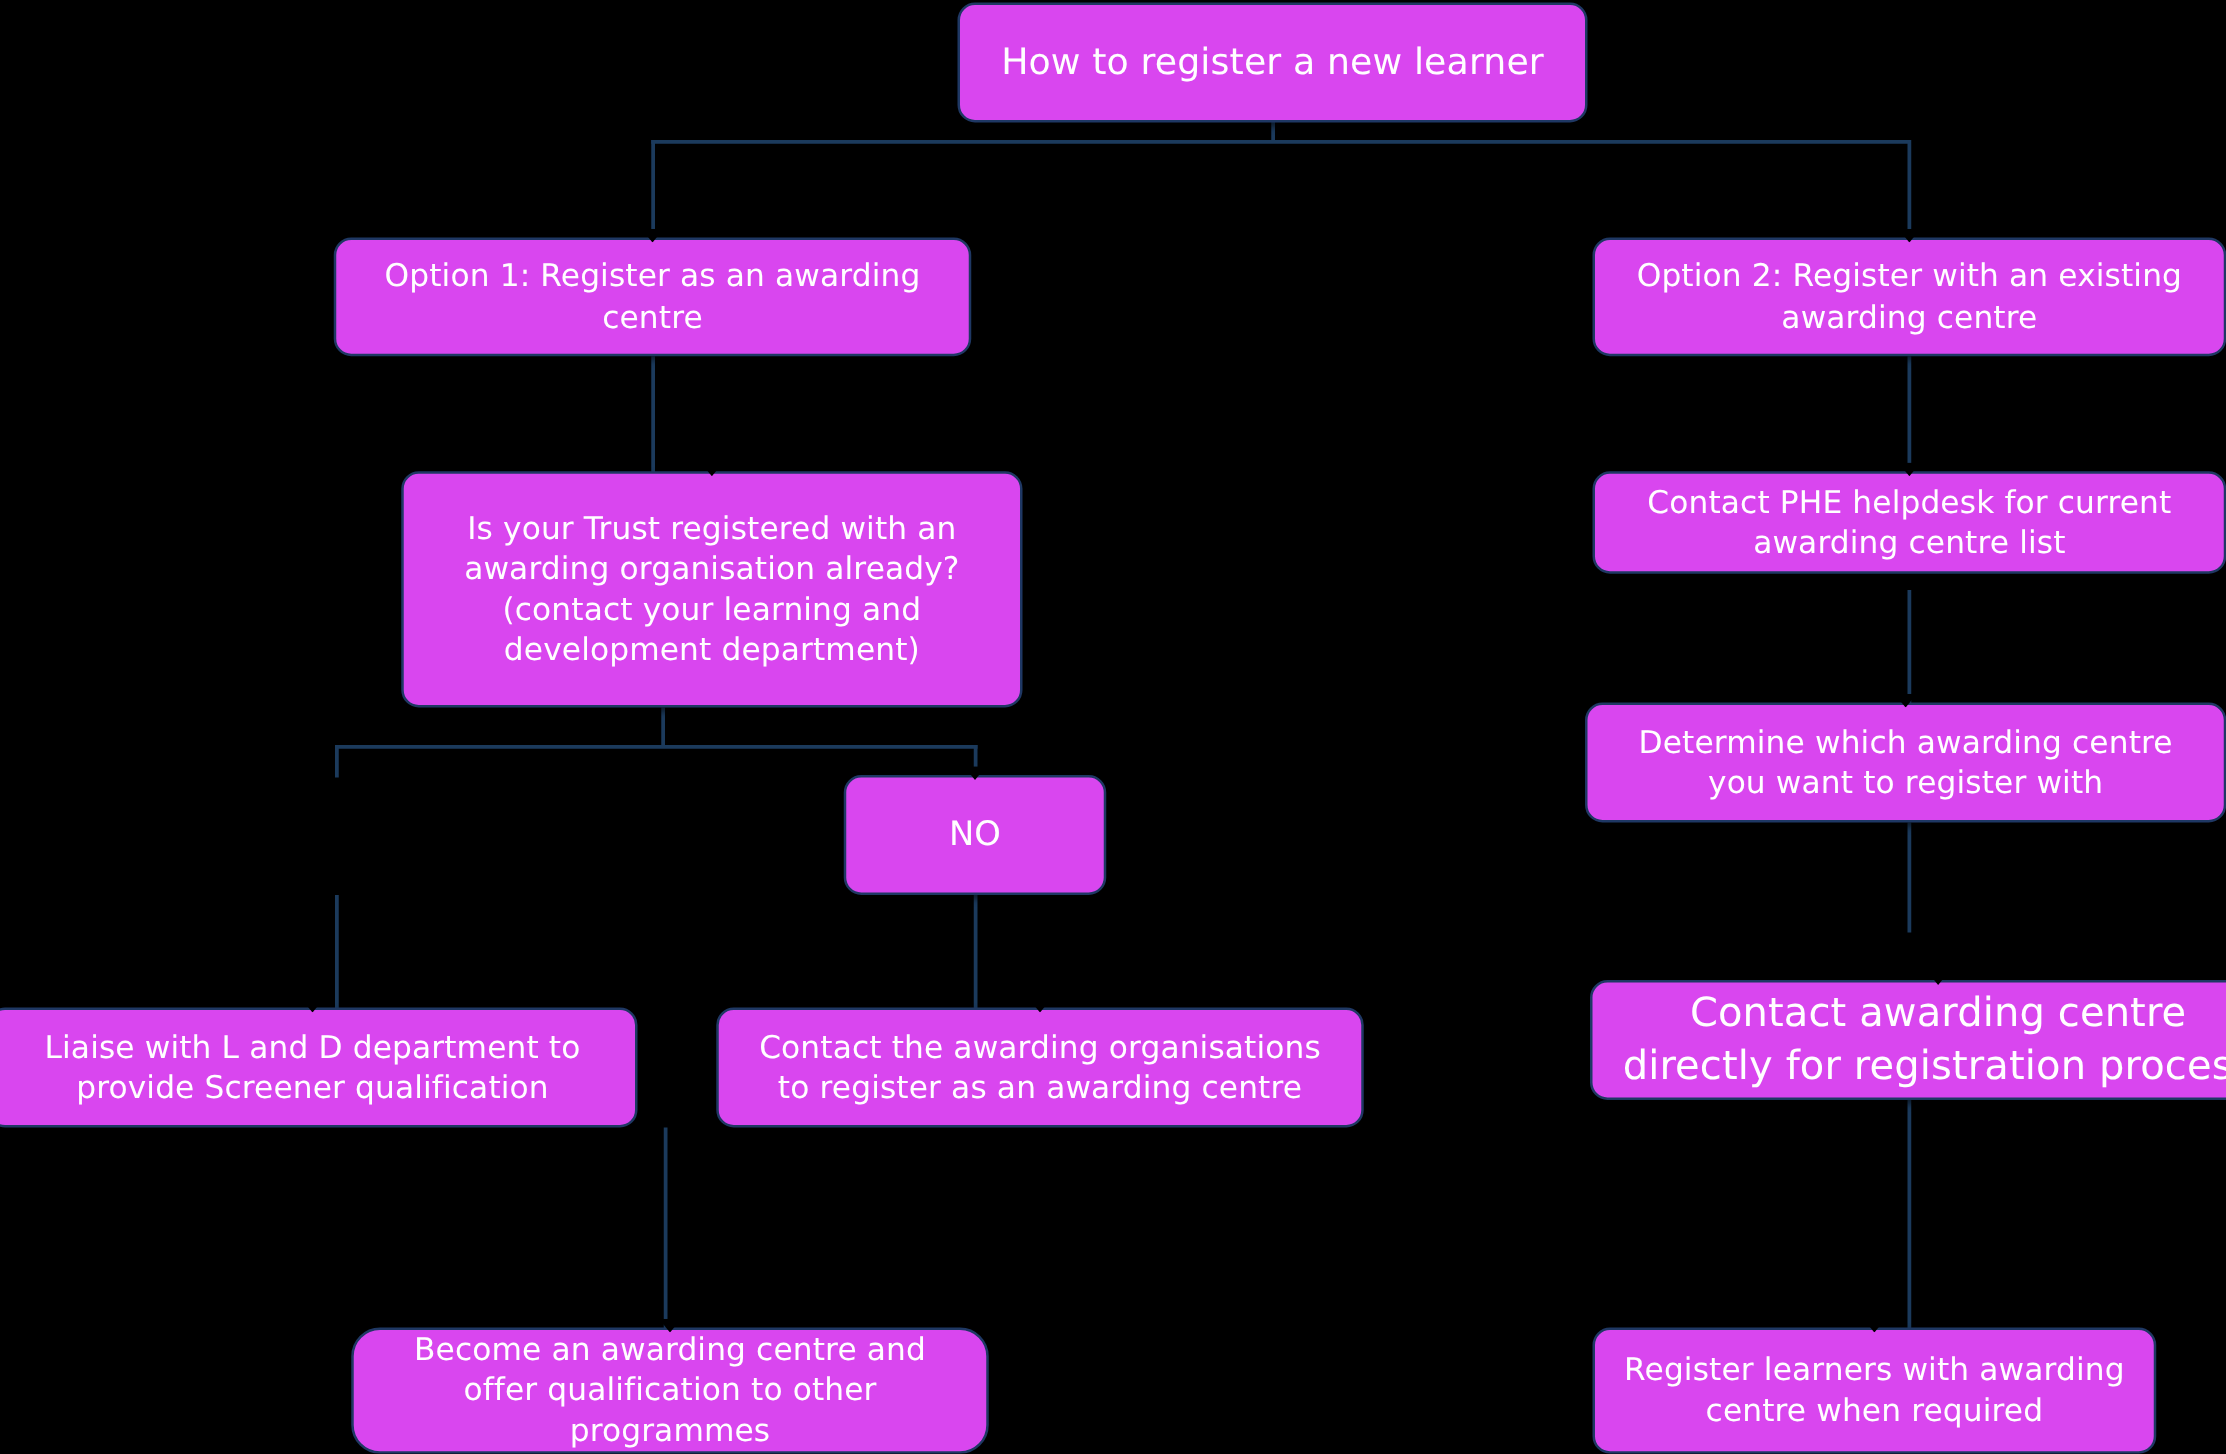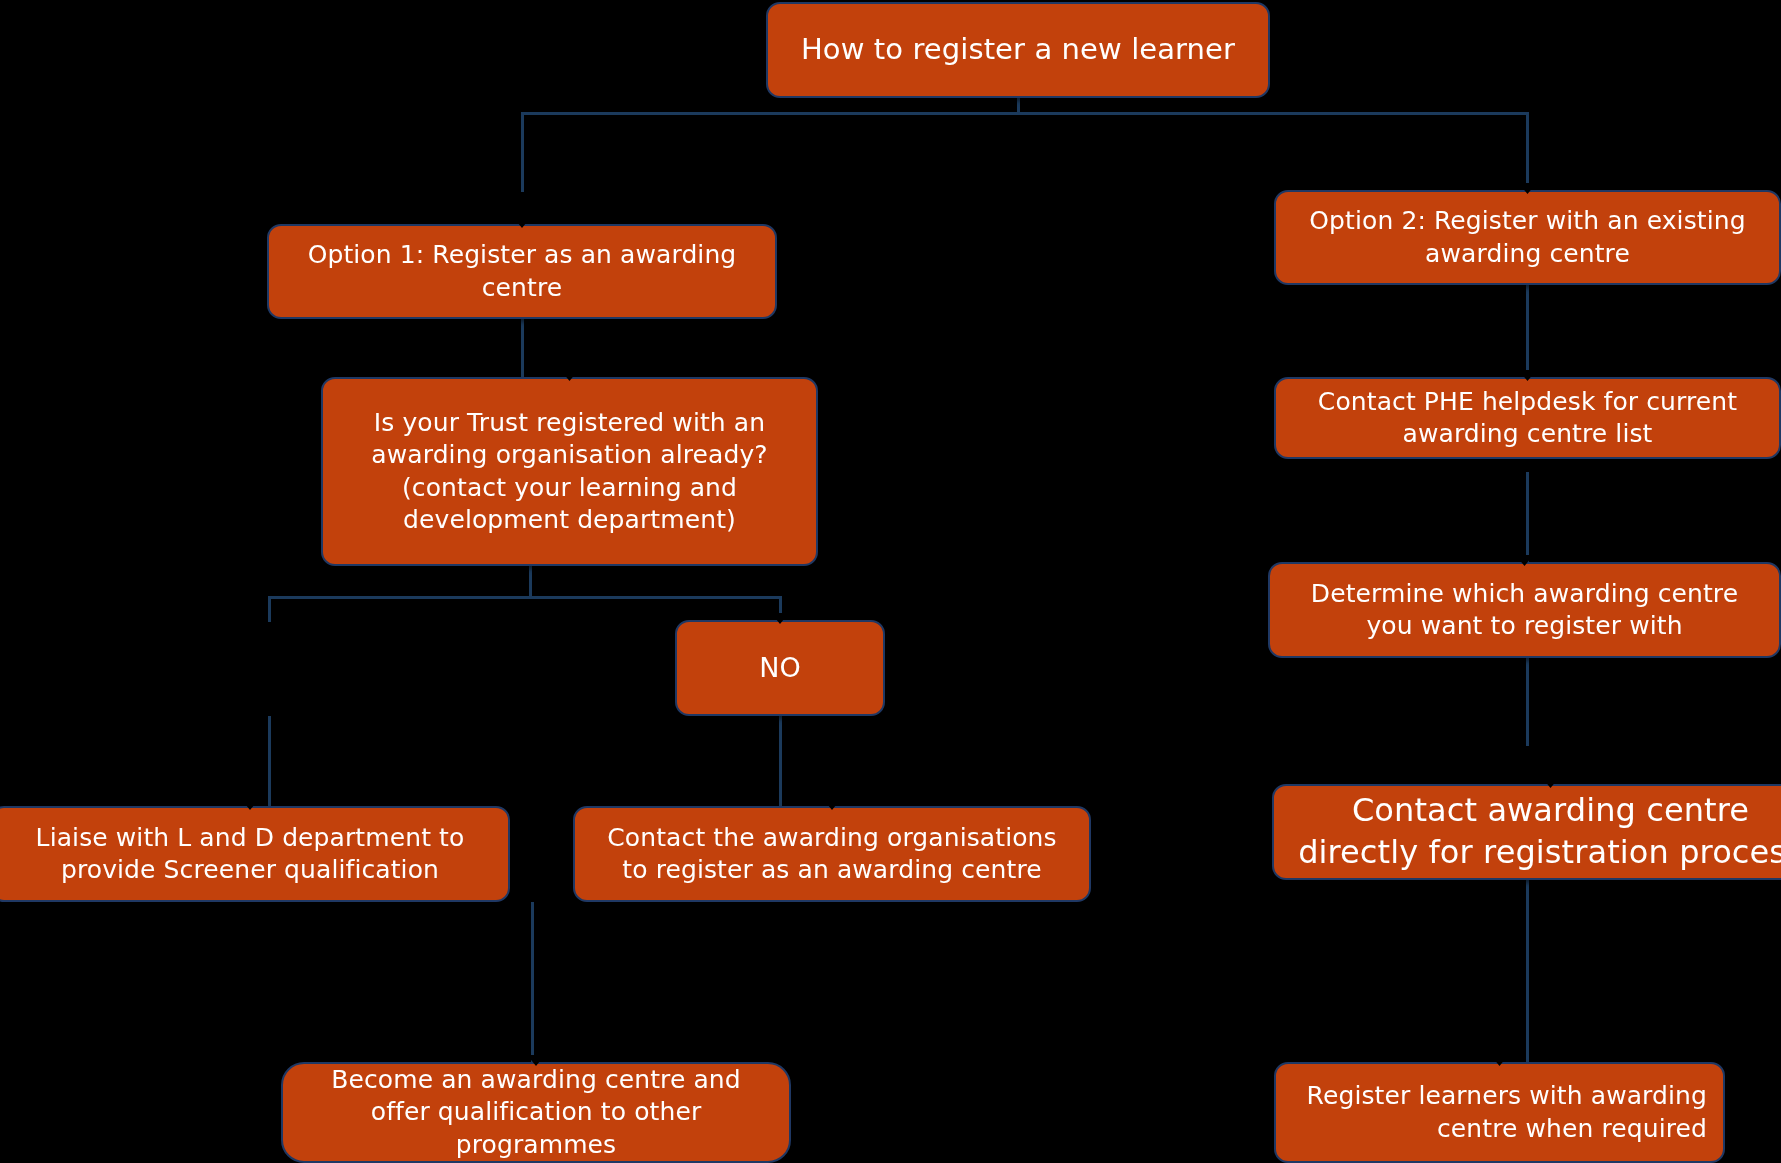--- a/index.html
+++ b/index.html
@@ -31,7 +31,7 @@
   .node {
     position: absolute;
     box-sizing: border-box;
-    background: #c2410c;
+    background: #d946ef;
     border: 2px solid #1f3864;
     border-radius: 14px;
     box-shadow: 0 3px 5px rgba(0,0,0,0.55);

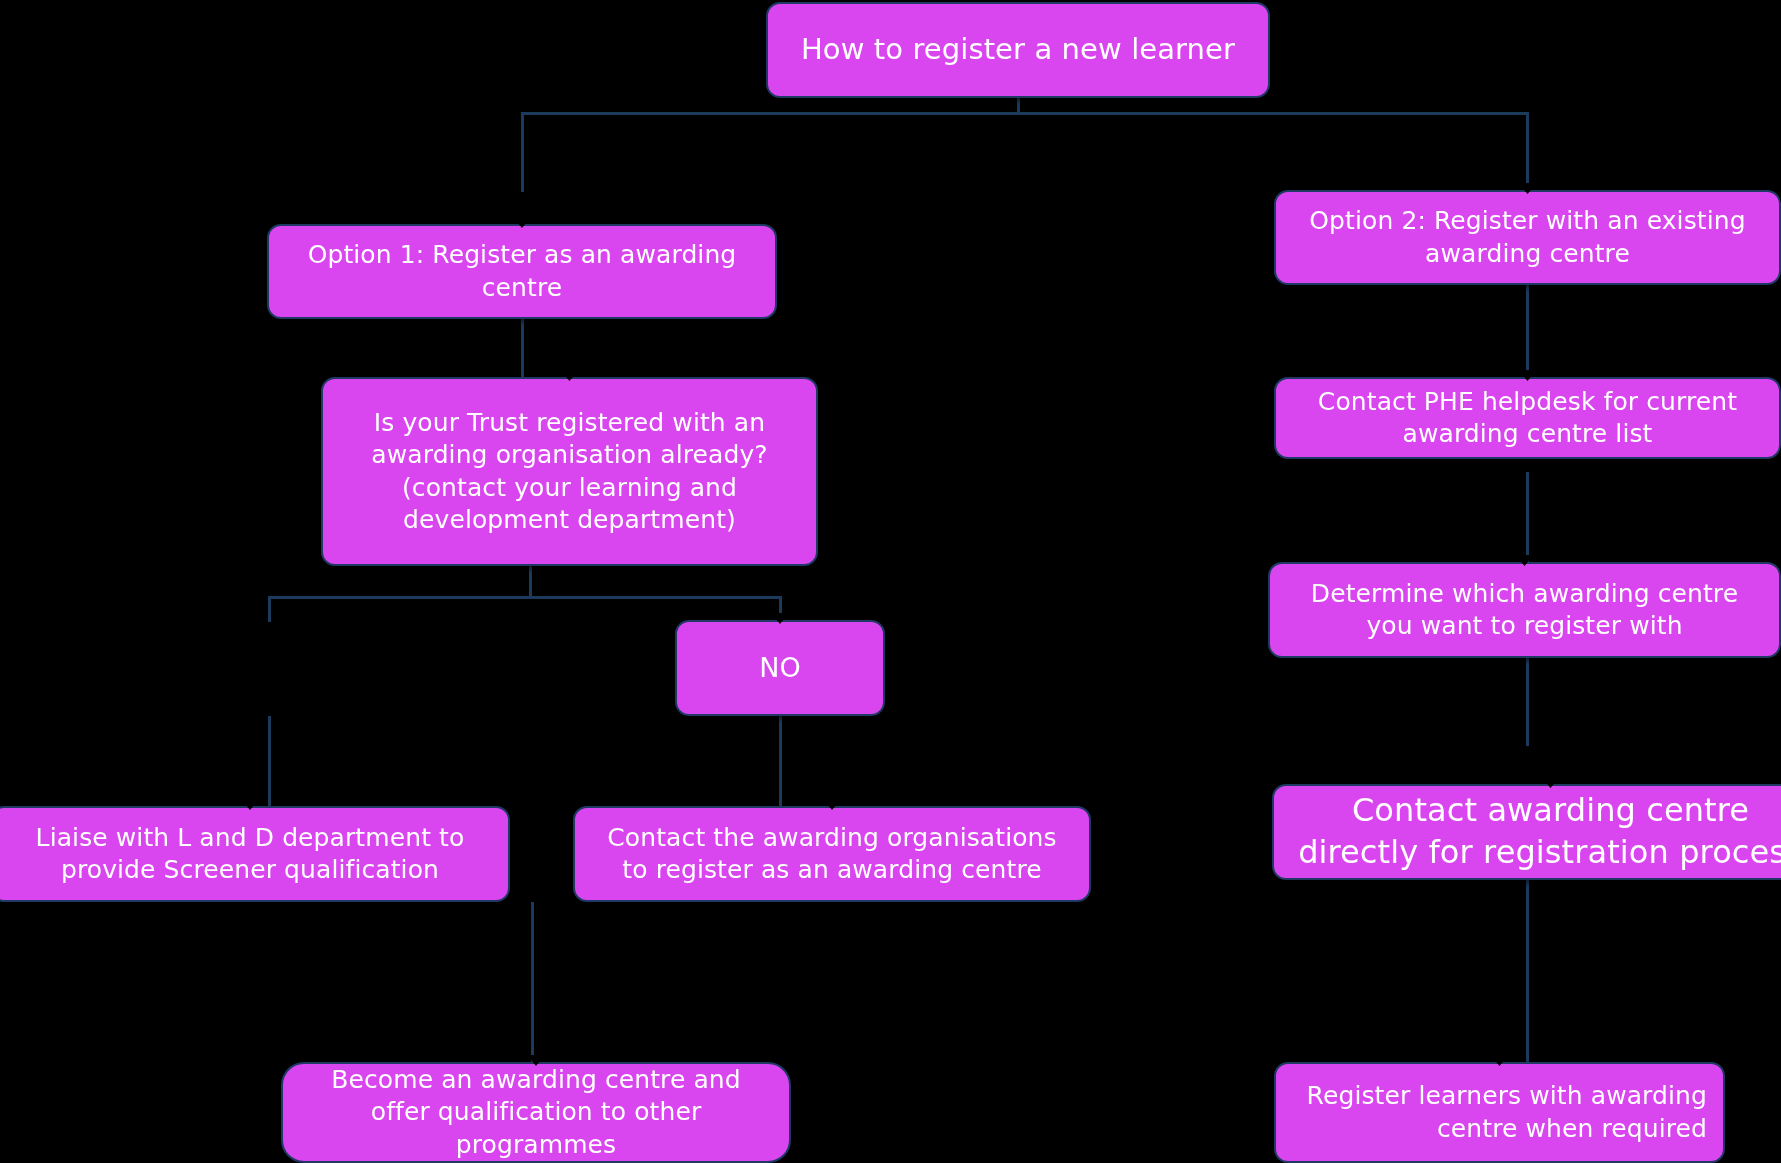--- a/index.html
+++ b/index.html
@@ -68,7 +68,7 @@
 
   
   #node-title      { left: 766px;  top: 2px;    width: 504px;  height: 96px;  font-size: 29px; }
-  #node-option1    { left: 267px;  top: 190px;  width: 510px;  height: 95px;  font-size: 25px; margin-top: 34px; }
+  #node-option1    { left: 267px;  top: 190px;  width: 510px;  height: 95px;  font-size: 25px; }
   #node-option2    { left: 1274px; top: 190px;  width: 507px;  height: 95px;  font-size: 25px; }
   #node-question   { left: 281px;  top: 377px;  width: 497px;  height: 189px; font-size: 25px; margin-left: 40px; }
   #node-phe        { left: 1274px; top: 377px;  width: 507px;  height: 82px;  font-size: 25px; }

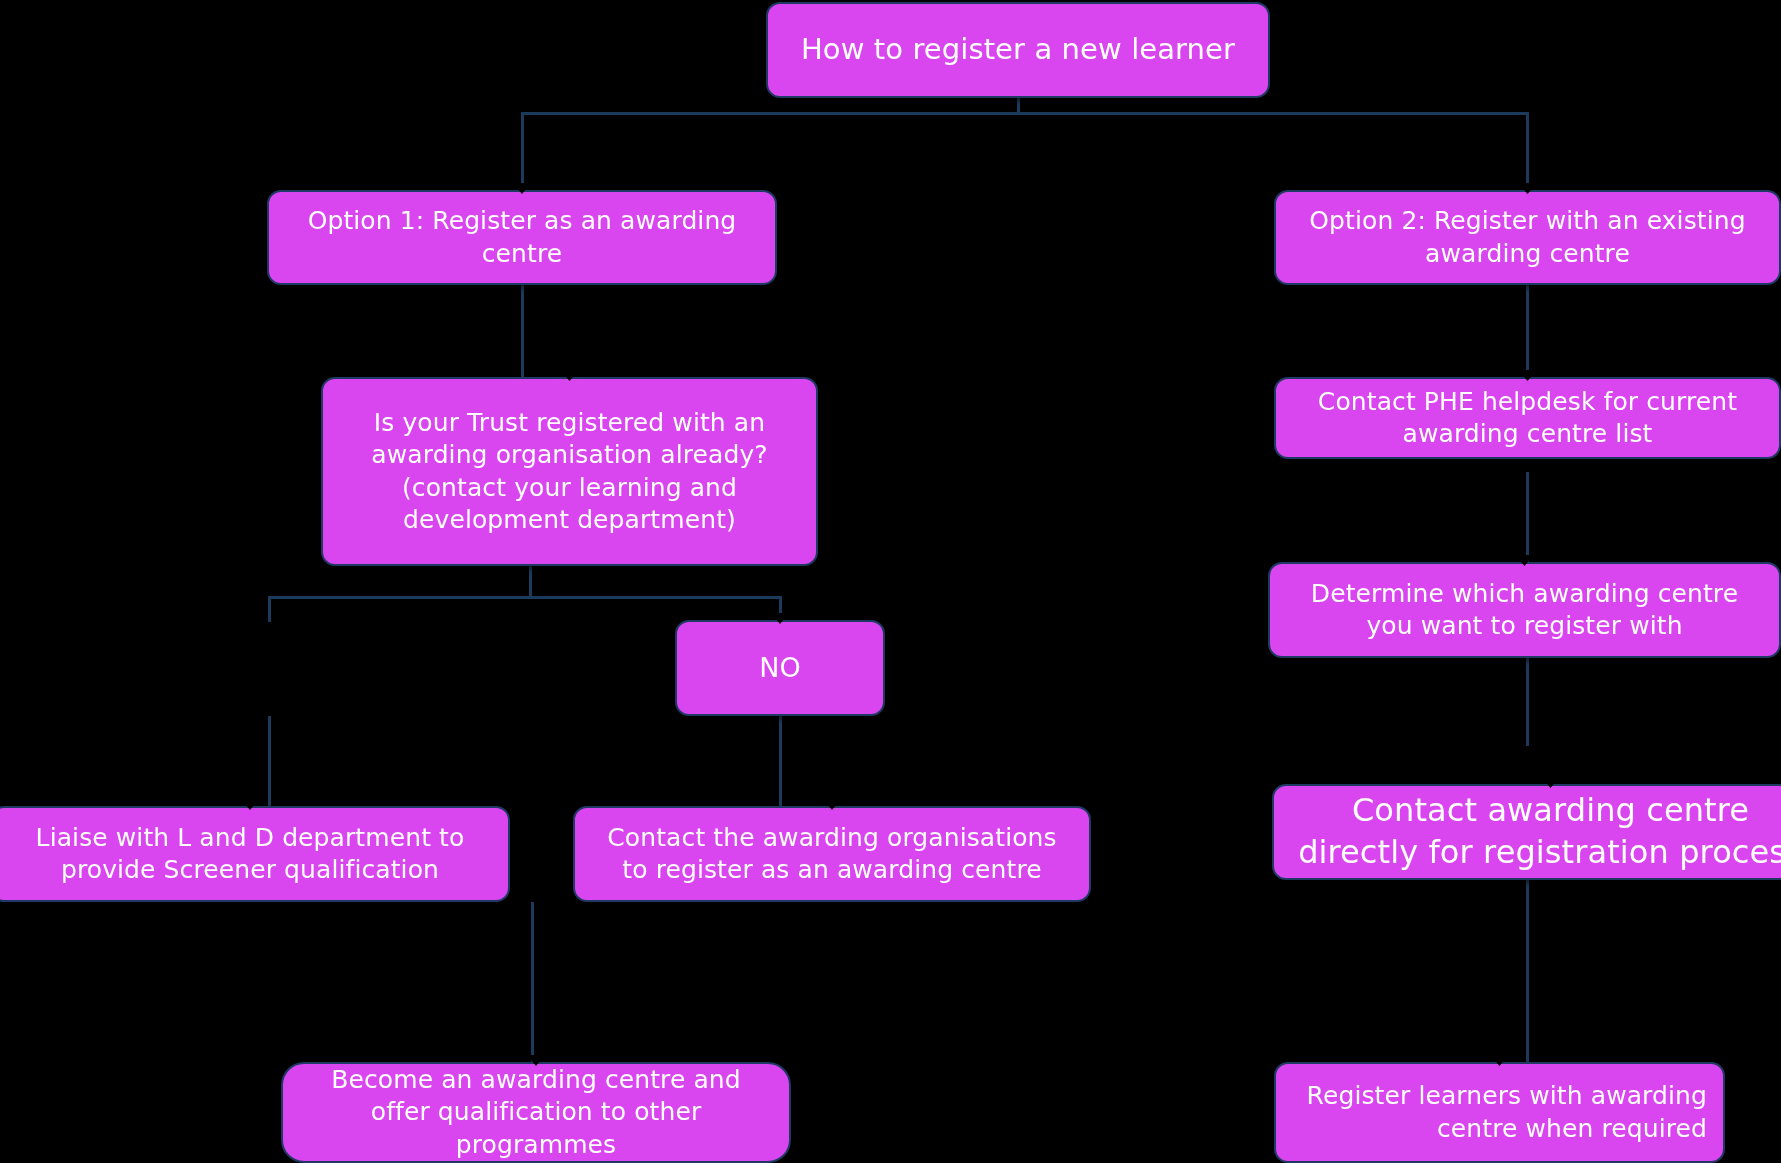--- a/index.html
+++ b/index.html
@@ -79,7 +79,7 @@
   #node-contactorg { left: 573px;  top: 806px;  width: 518px;  height: 96px;  font-size: 25px; }
   #node-contactac  { left: 1272px; top: 784px;  width: 557px;  height: 96px;  font-size: 32px; }
   #node-become     { left: 281px;  top: 1062px; width: 510px;  height: 101px; font-size: 25px; border-radius: 23px; }
-  #node-registerl  { left: 1274px; top: 1062px; width: 451px;  height: 101px; font-size: 25px; text-align: right; }
+  #node-registerl  { left: 1274px; top: 1062px; width: 451px;  height: 101px; font-size: 25px; }
 </style>
 </head>
 <body>

